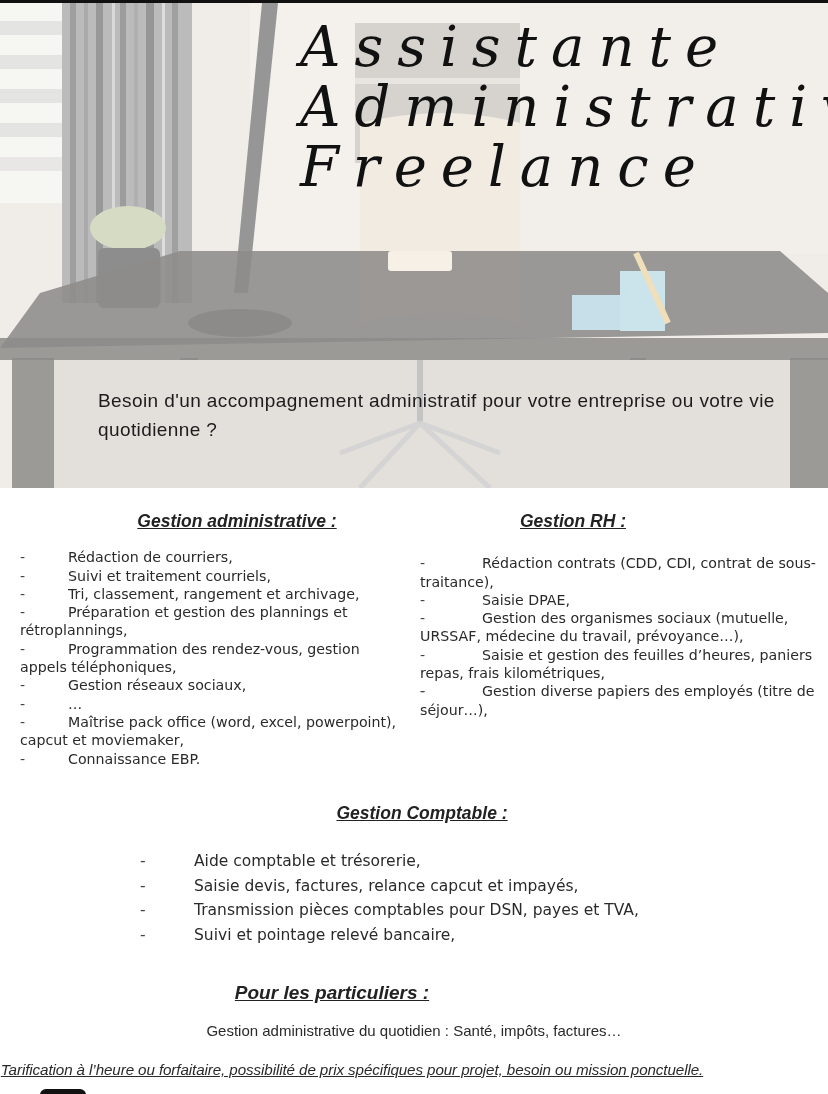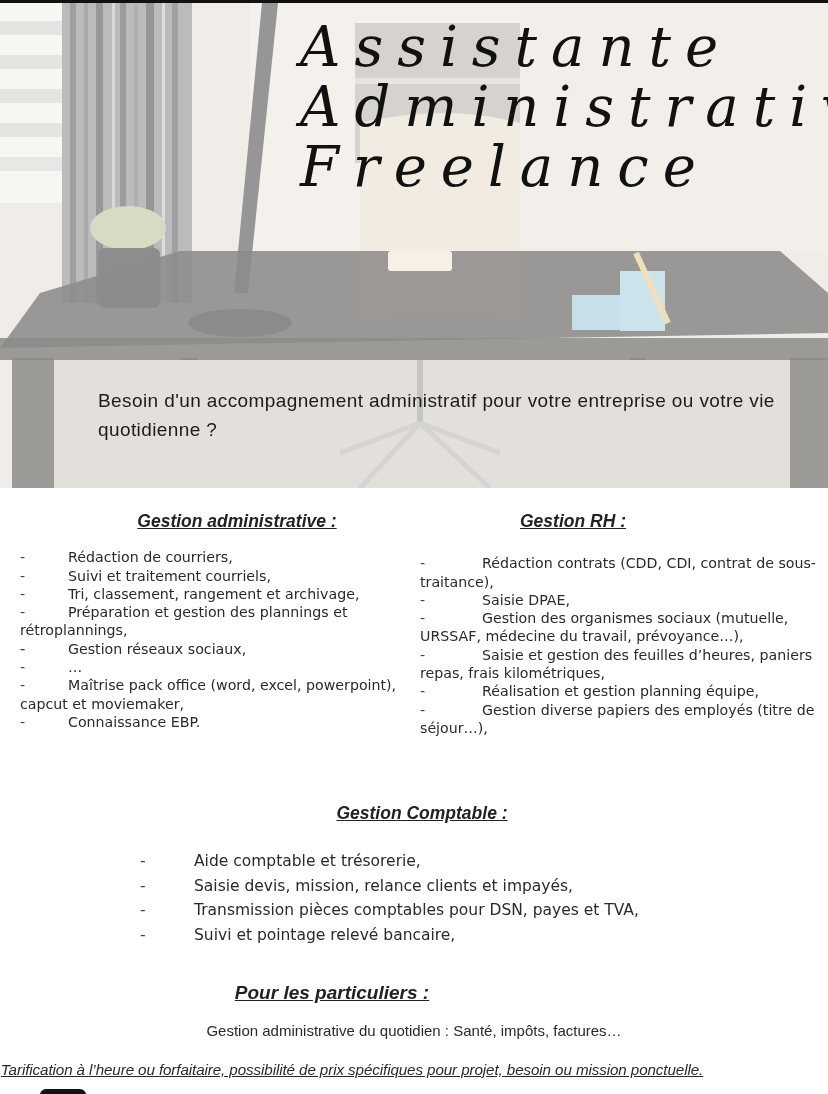--- a/index.html
+++ b/index.html
@@ -138,7 +138,7 @@
   <div class="item"><span class="dash">-</span><span>Suivi et traitement courriels,</span></div>
   <div class="item"><span class="dash">-</span><span>Tri, classement, rangement et archivage,</span></div>
   <div class="item"><span class="dash">-</span><span>Préparation et gestion des plannings et rétroplannings,</span></div>
-  <div class="item"><span class="dash">-</span></div>
+  <div class="item"><span class="dash">-</span><span>Programmation des rendez-vous, gestion appels téléphoniques,</span></div>
   <div class="item"><span class="dash">-</span><span>Gestion réseaux sociaux,</span></div>
   <div class="item"><span class="dash">-</span><span>…</span></div>
   <div class="item"><span class="dash">-</span><span>Maîtrise pack office (word, excel, powerpoint), capcut et moviemaker,</span></div>

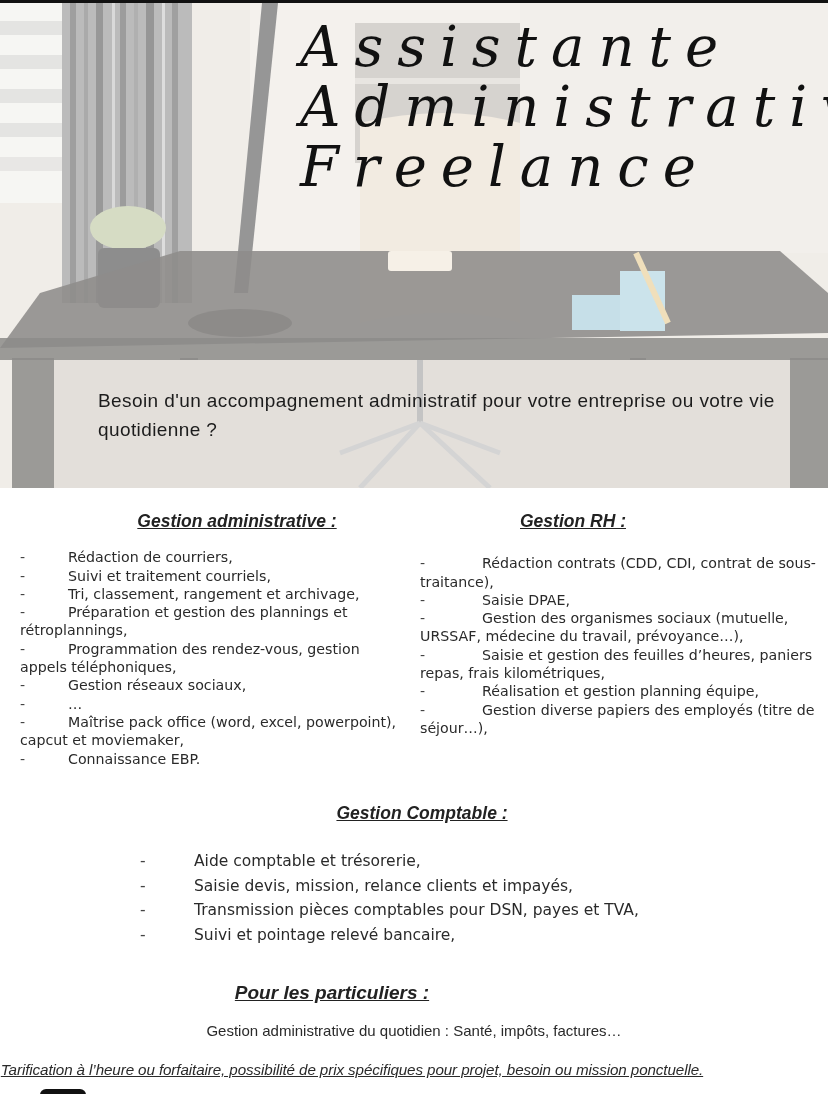--- a/index.html
+++ b/index.html
@@ -152,7 +152,7 @@
   <div class="item"><span class="dash">-</span><span>Saisie DPAE,</span></div>
   <div class="item"><span class="dash">-</span><span>Gestion des organismes sociaux (mutuelle, URSSAF, médecine du travail, prévoyance…),</span></div>
   <div class="item"><span class="dash">-</span><span>Saisie et gestion des feuilles d’heures, paniers repas, frais kilométriques,</span></div>
-  <div class="item"><span class="dash">-</span><span>Réalisation et gestion planning équipe,</span></div>
+  <div class="item"><span class="dash">-</span></div>
   <div class="item"><span class="dash">-</span><span>Gestion diverse papiers des employés (titre de séjour…),</span></div>
 </section>
 

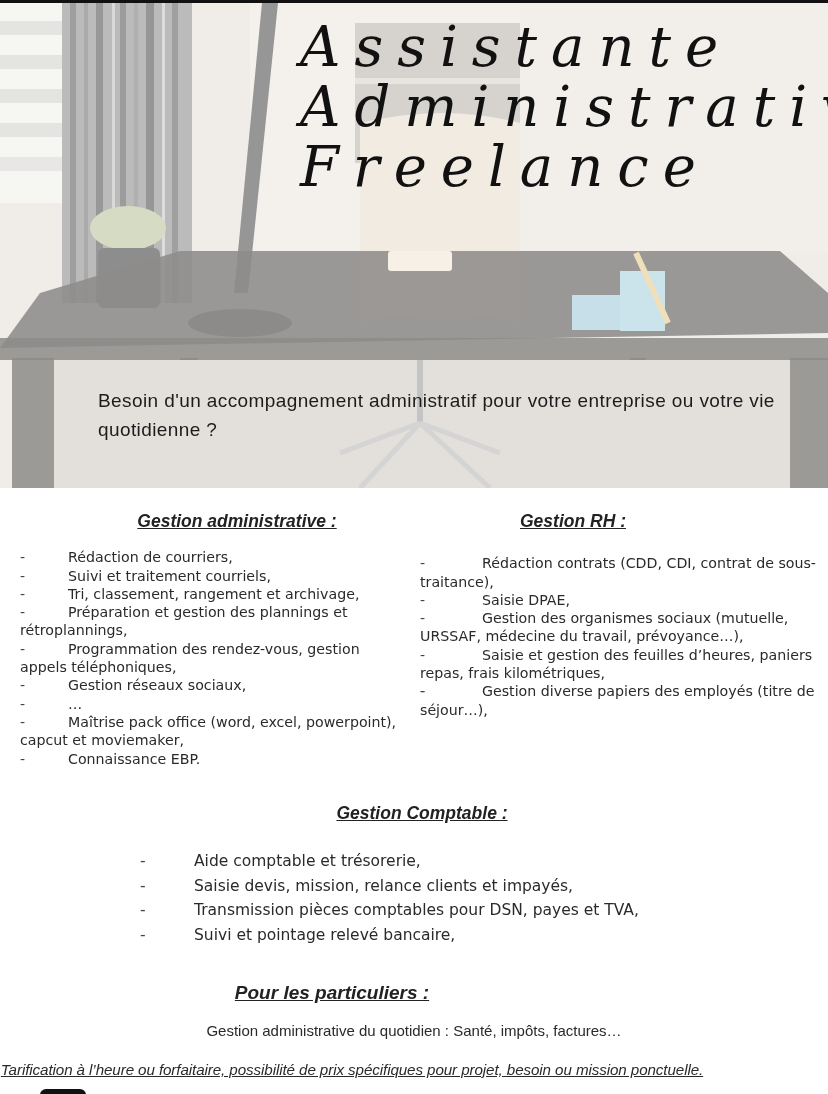--- a/index.html
+++ b/index.html
@@ -160,7 +160,7 @@
   <h2 class="section-heading">Gestion Comptable :</h2>
   <div class="comptable-list">
     <div class="row"><span class="dash">-</span><span>Aide comptable et trésorerie,</span></div>
-    <div class="row"><span class="dash">-</span><span>Saisie devis, mission, relance clients et impayés,</span></div>
+    <div class="row"><span class="dash">-</span><span>Saisie devis, factures, relance capcut et impayés,</span></div>
     <div class="row"><span class="dash">-</span><span>Transmission pièces comptables pour DSN, payes et TVA,</span></div>
     <div class="row"><span class="dash">-</span><span>Suivi et pointage relevé bancaire,</span></div>
   </div>

